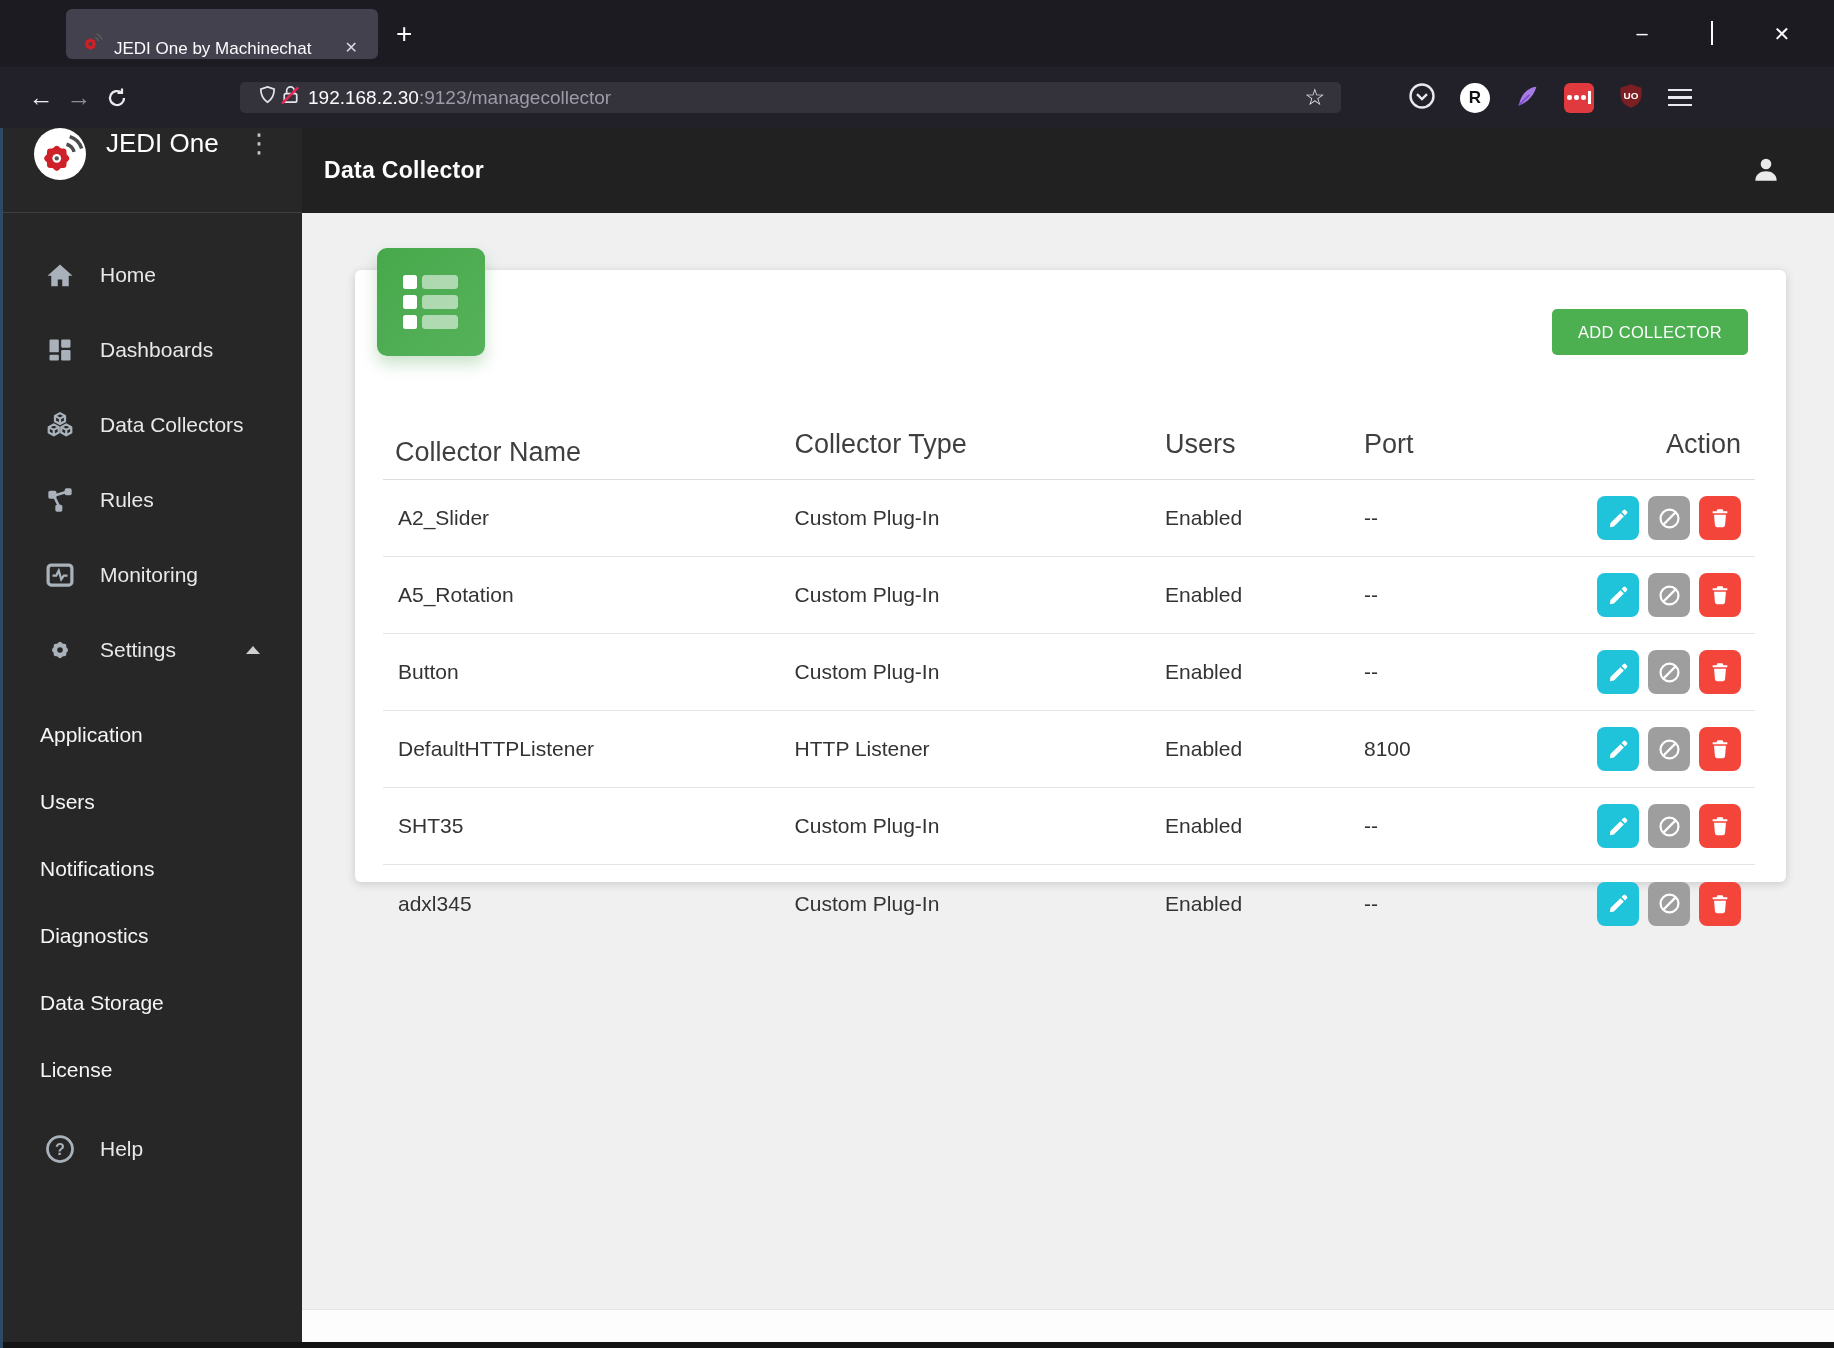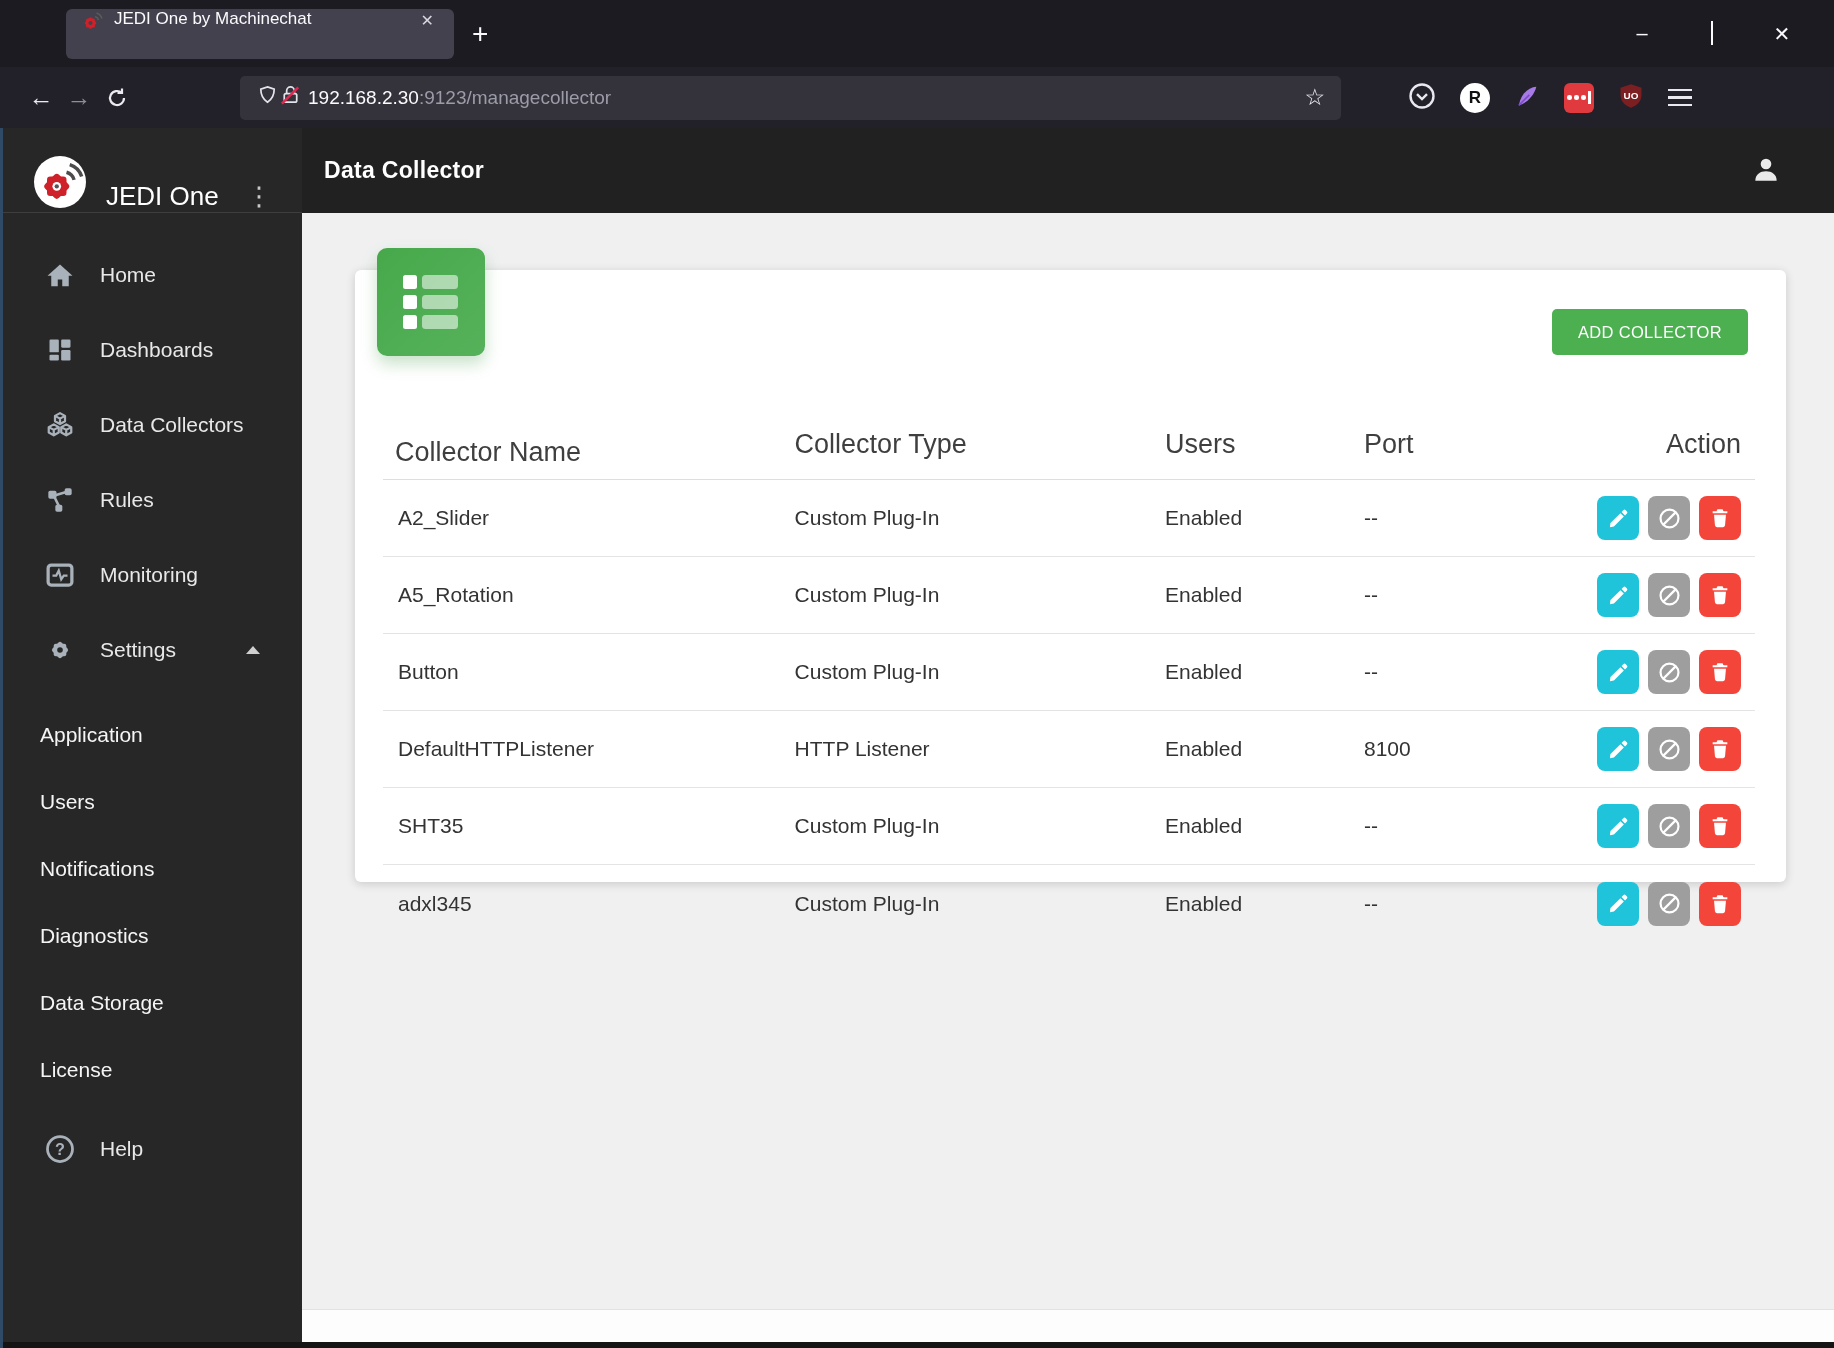--- a/index.html
+++ b/index.html
@@ -8,8 +8,8 @@
 
   
   .tabbar { height:67px; background:#1c1b22; display:flex; align-items:center; position:relative; }
-  .tab { margin-left:66px; width:388px; height:50px; background:#42414d; border-radius:6px;
-         display:flex; align-items:flex-start; padding:0 14px; color:#fbfbfe; font-size:17px; gap:10px; }
+  .tab { margin-left:66px; width:312px; height:50px; background:#42414d; border-radius:6px;
+         display:flex; align-items:flex-end; padding:0 14px; color:#fbfbfe; font-size:17px; gap:10px; }
   .tab-title { flex:1; white-space:nowrap; overflow:hidden; }
   .tab-close { color:#d7d7e0; font-size:16px; padding:2px 6px; }
   .newtab { color:#fbfbfe; font-size:28px; font-weight:300; margin-left:18px; }

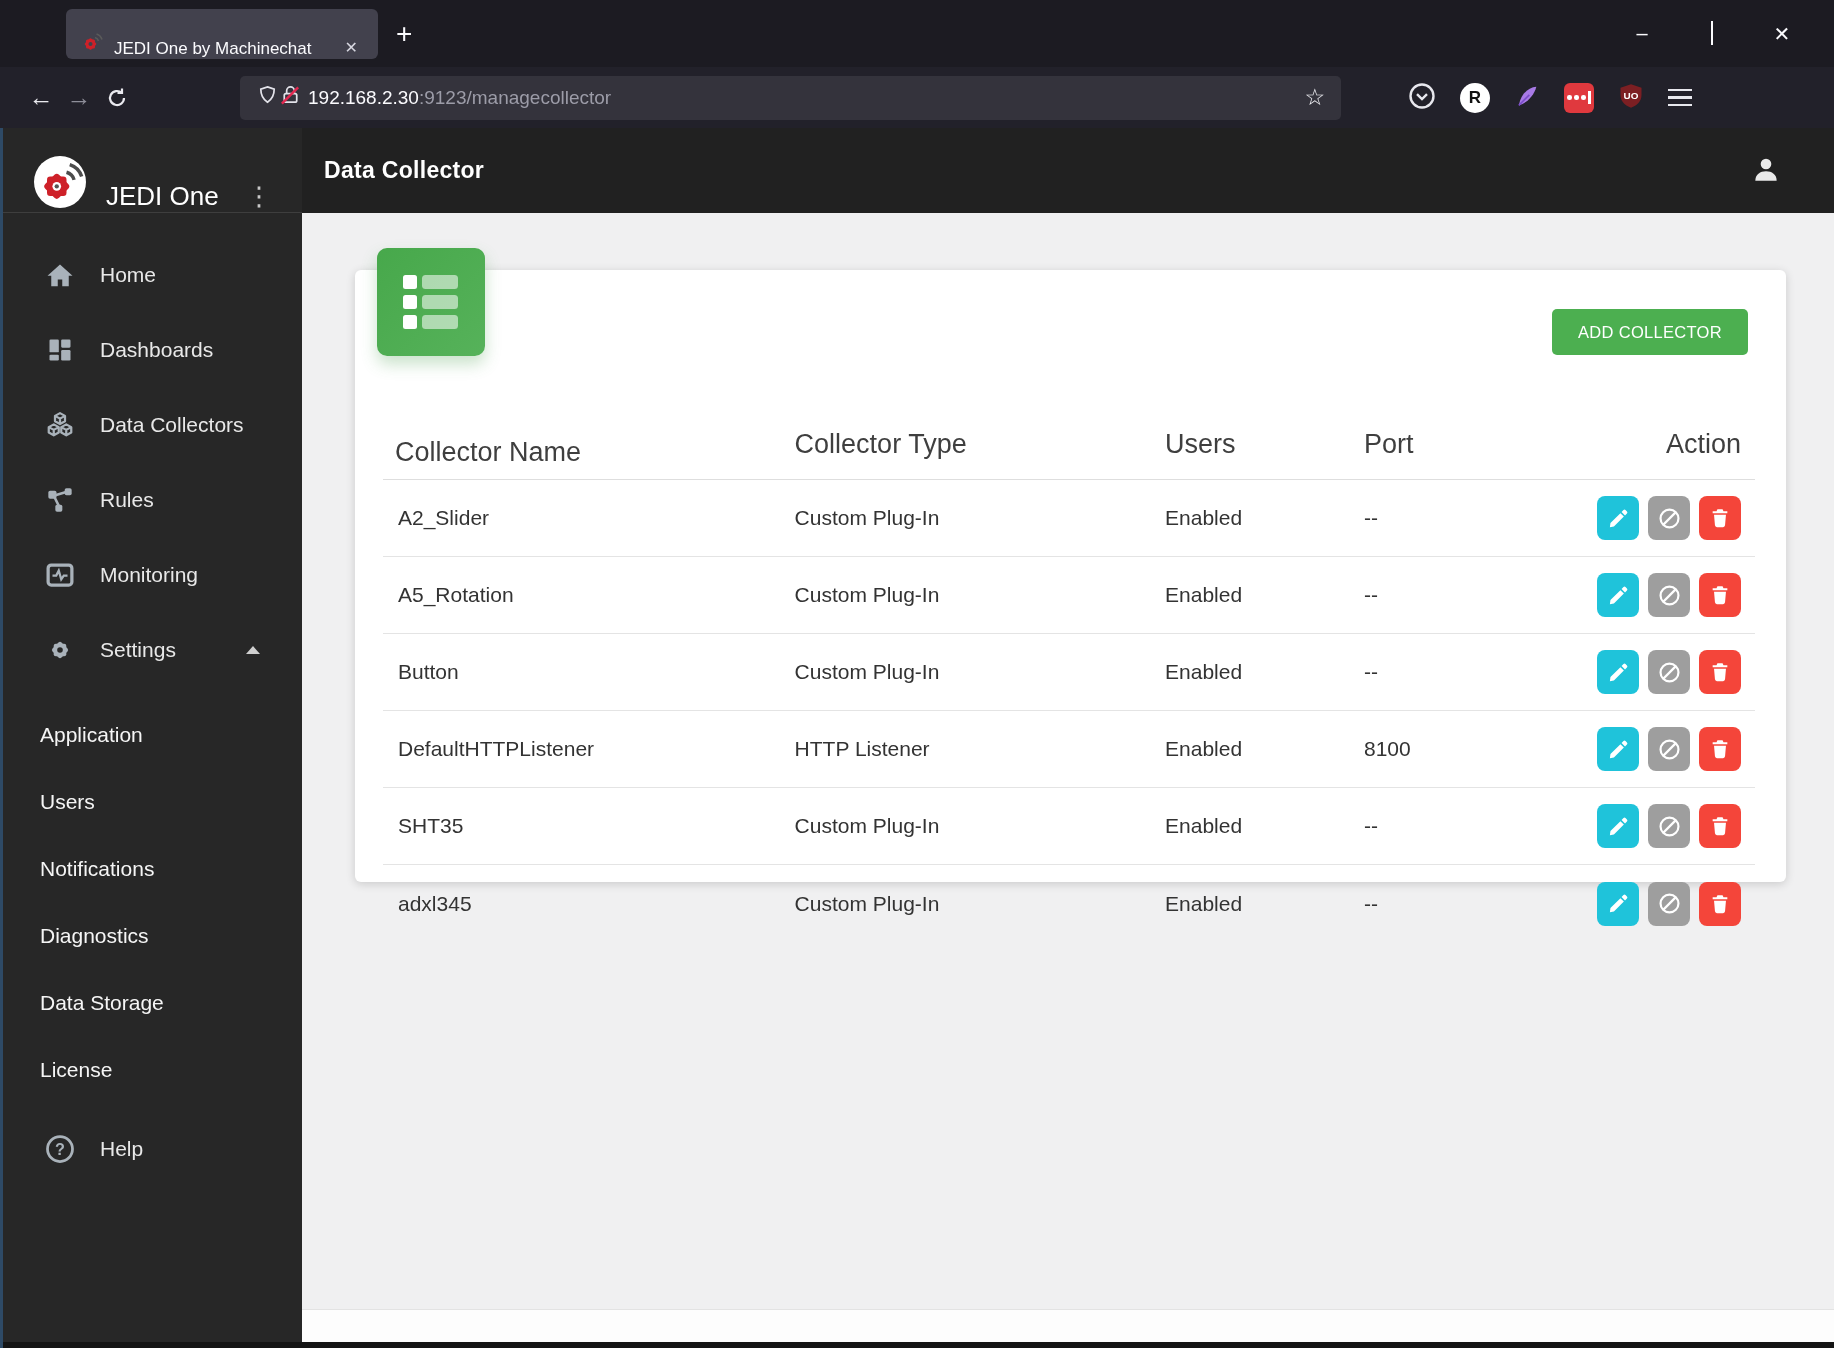--- a/index.html
+++ b/index.html
@@ -21,7 +21,7 @@
   .nav-ic { width:38px; height:38px; display:flex; align-items:center; justify-content:center;
             color:#eaeaef; font-size:25px; }
   .nav-ic.dim { color:#8e8e99; }
-  .urlbar { margin-left:104px; width:1101px; height:44px; background:#34333c; border-radius:5px;
+  .urlbar { margin-left:104px; width:1101px; height:31px; background:#34333c; border-radius:5px;
             display:flex; align-items:center; padding:0 16px; }
   .url-text { font-size:19px; margin-left:6px; flex:1; white-space:nowrap; }
   .url-host { color:#fbfbfe; }

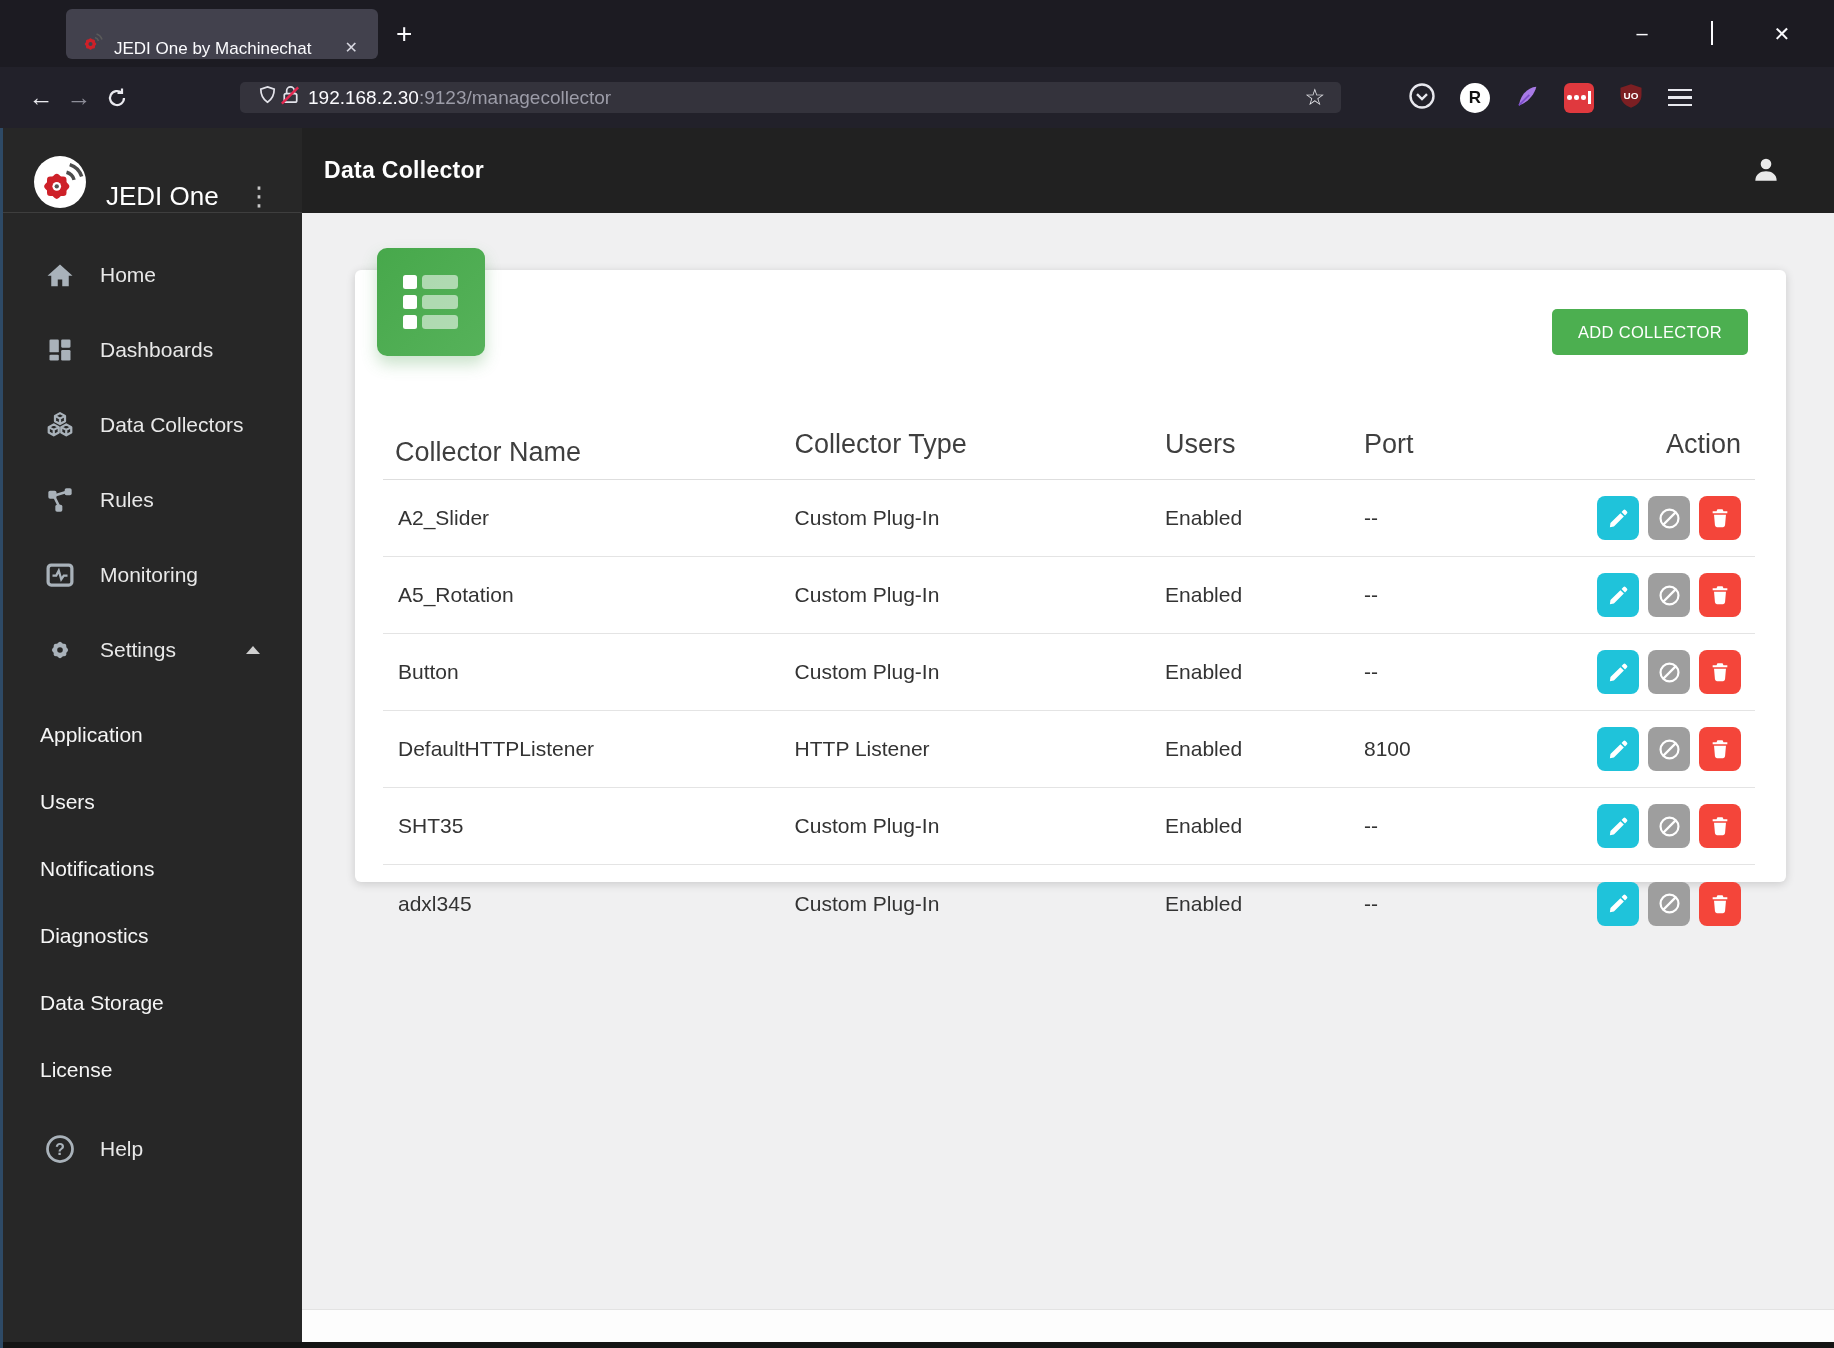--- a/index.html
+++ b/index.html
@@ -41,7 +41,7 @@
   .edge-strip { position:absolute; left:0; top:0; bottom:0; width:3px; background:#2e4a66; z-index:5; }
 
   .sidebar { width:302px; background:#272727; flex:none; display:flex; flex-direction:column; }
-  .brand { height:85px; display:flex; align-items:flex-end; padding:0 30px 0 34px; border-bottom:1px solid #3e3e3e; }
+  .brand { height:85px; display:flex; align-items:flex-start; padding:0 30px 0 34px; border-bottom:1px solid #3e3e3e; }
   .brand-name { color:#fff; font-size:26px; margin-left:20px; flex:1; }
   .kebab { color:#c9c9c9; font-size:26px; }
   .side-list { padding-top:24px; }

